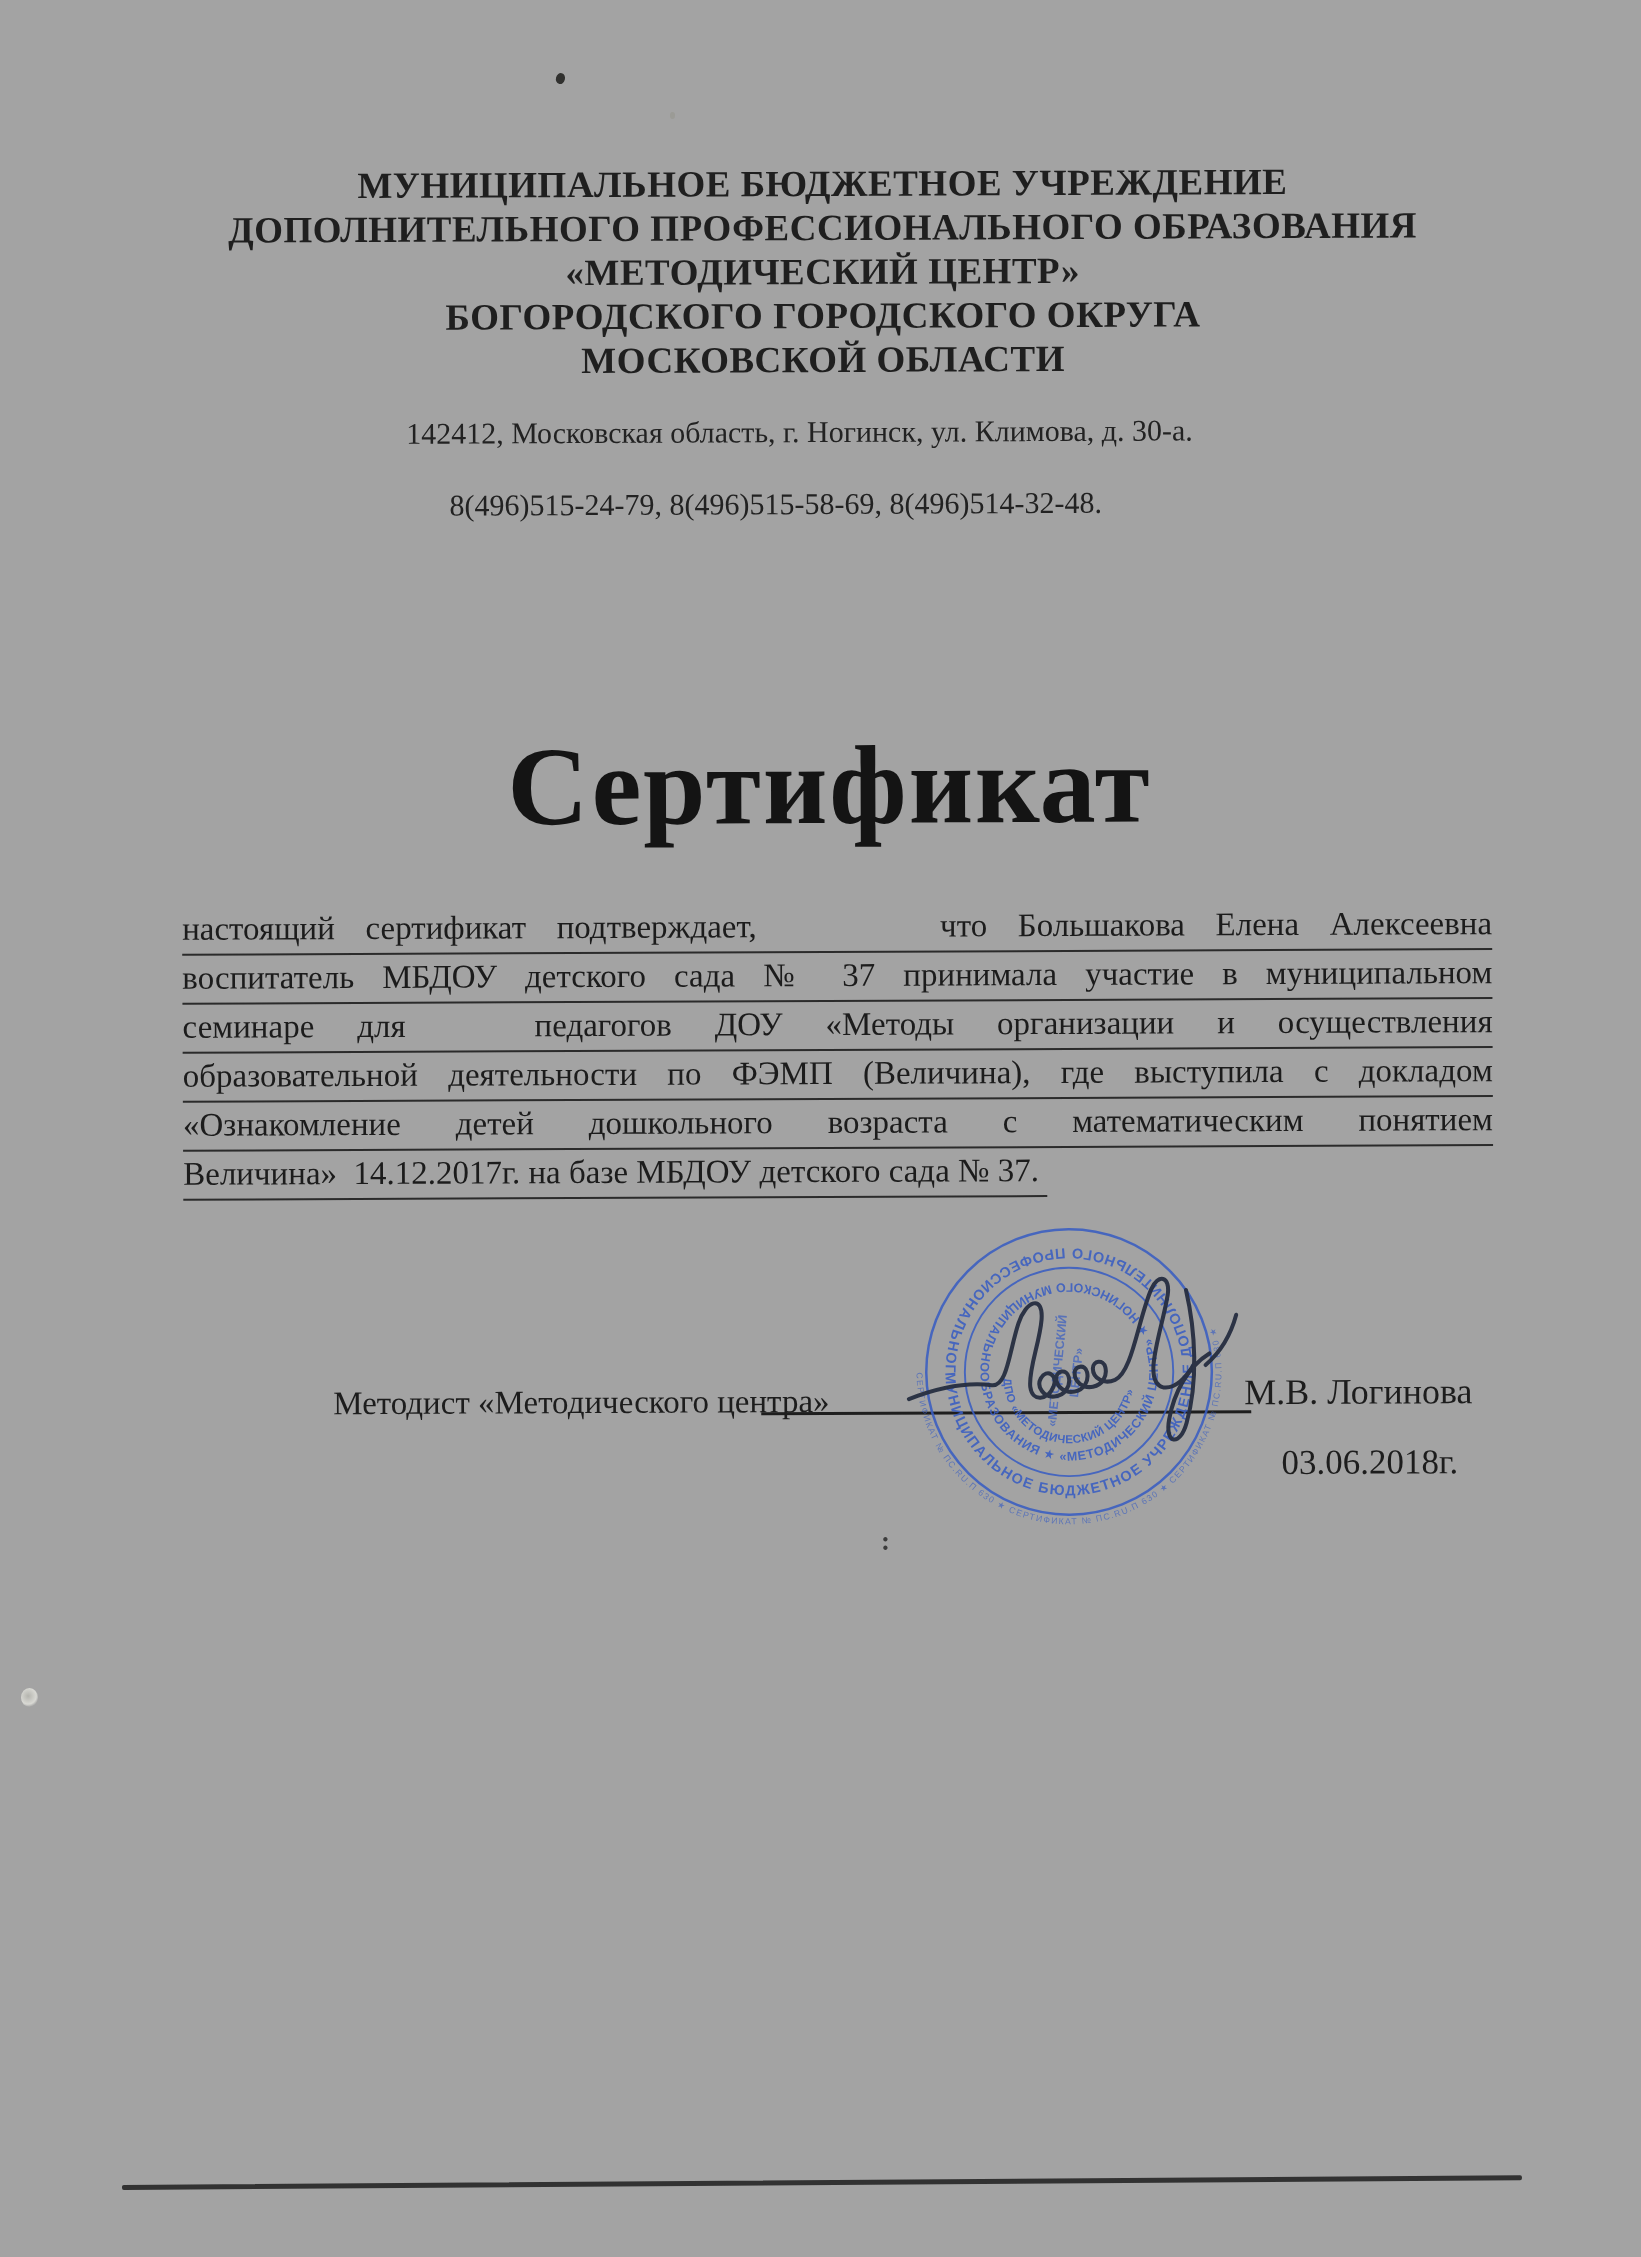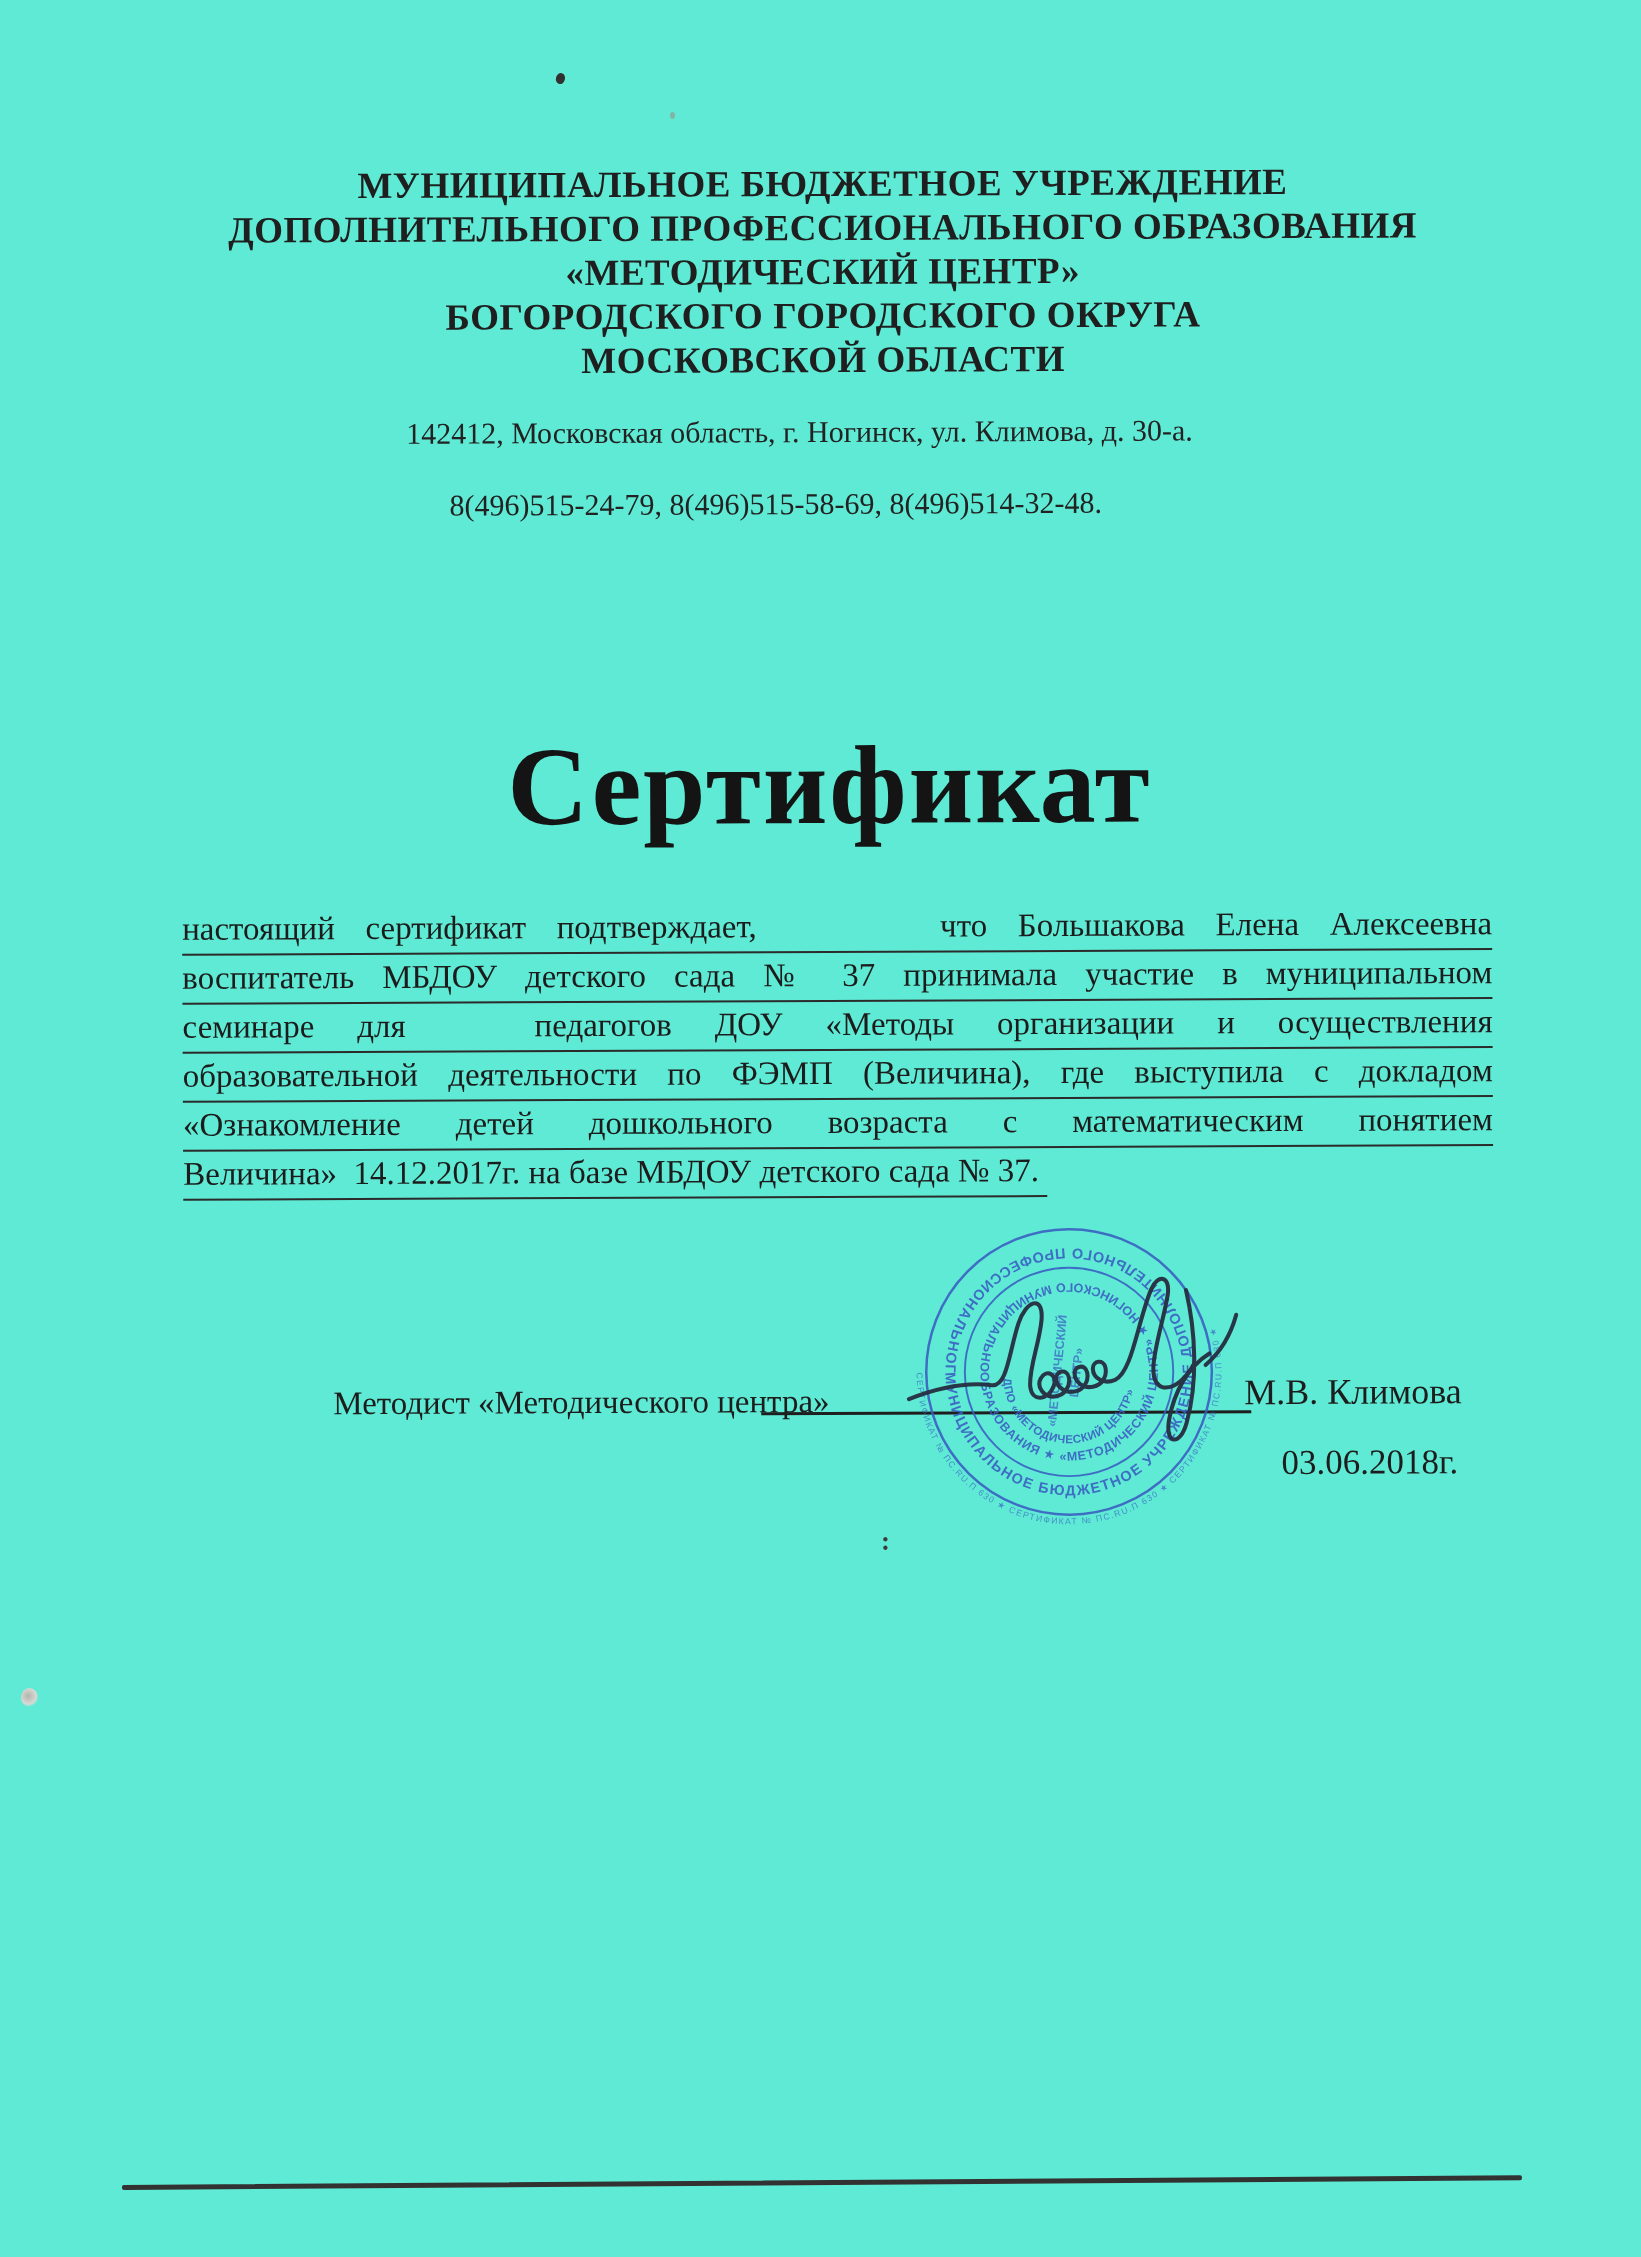--- a/index.html
+++ b/index.html
@@ -4,7 +4,7 @@
 <style>
   html,body{margin:0;padding:0;background:#e9e9e6;}
   #page{
-    position:relative;width:1641px;height:2257px;background:#5eead4;
+    position:relative;width:1641px;height:2257px;background:#a3a3a3;
     font-family:"Liberation Serif","DejaVu Serif",serif;color:#1b1b1b;
     overflow:hidden;margin:0 auto;
   }

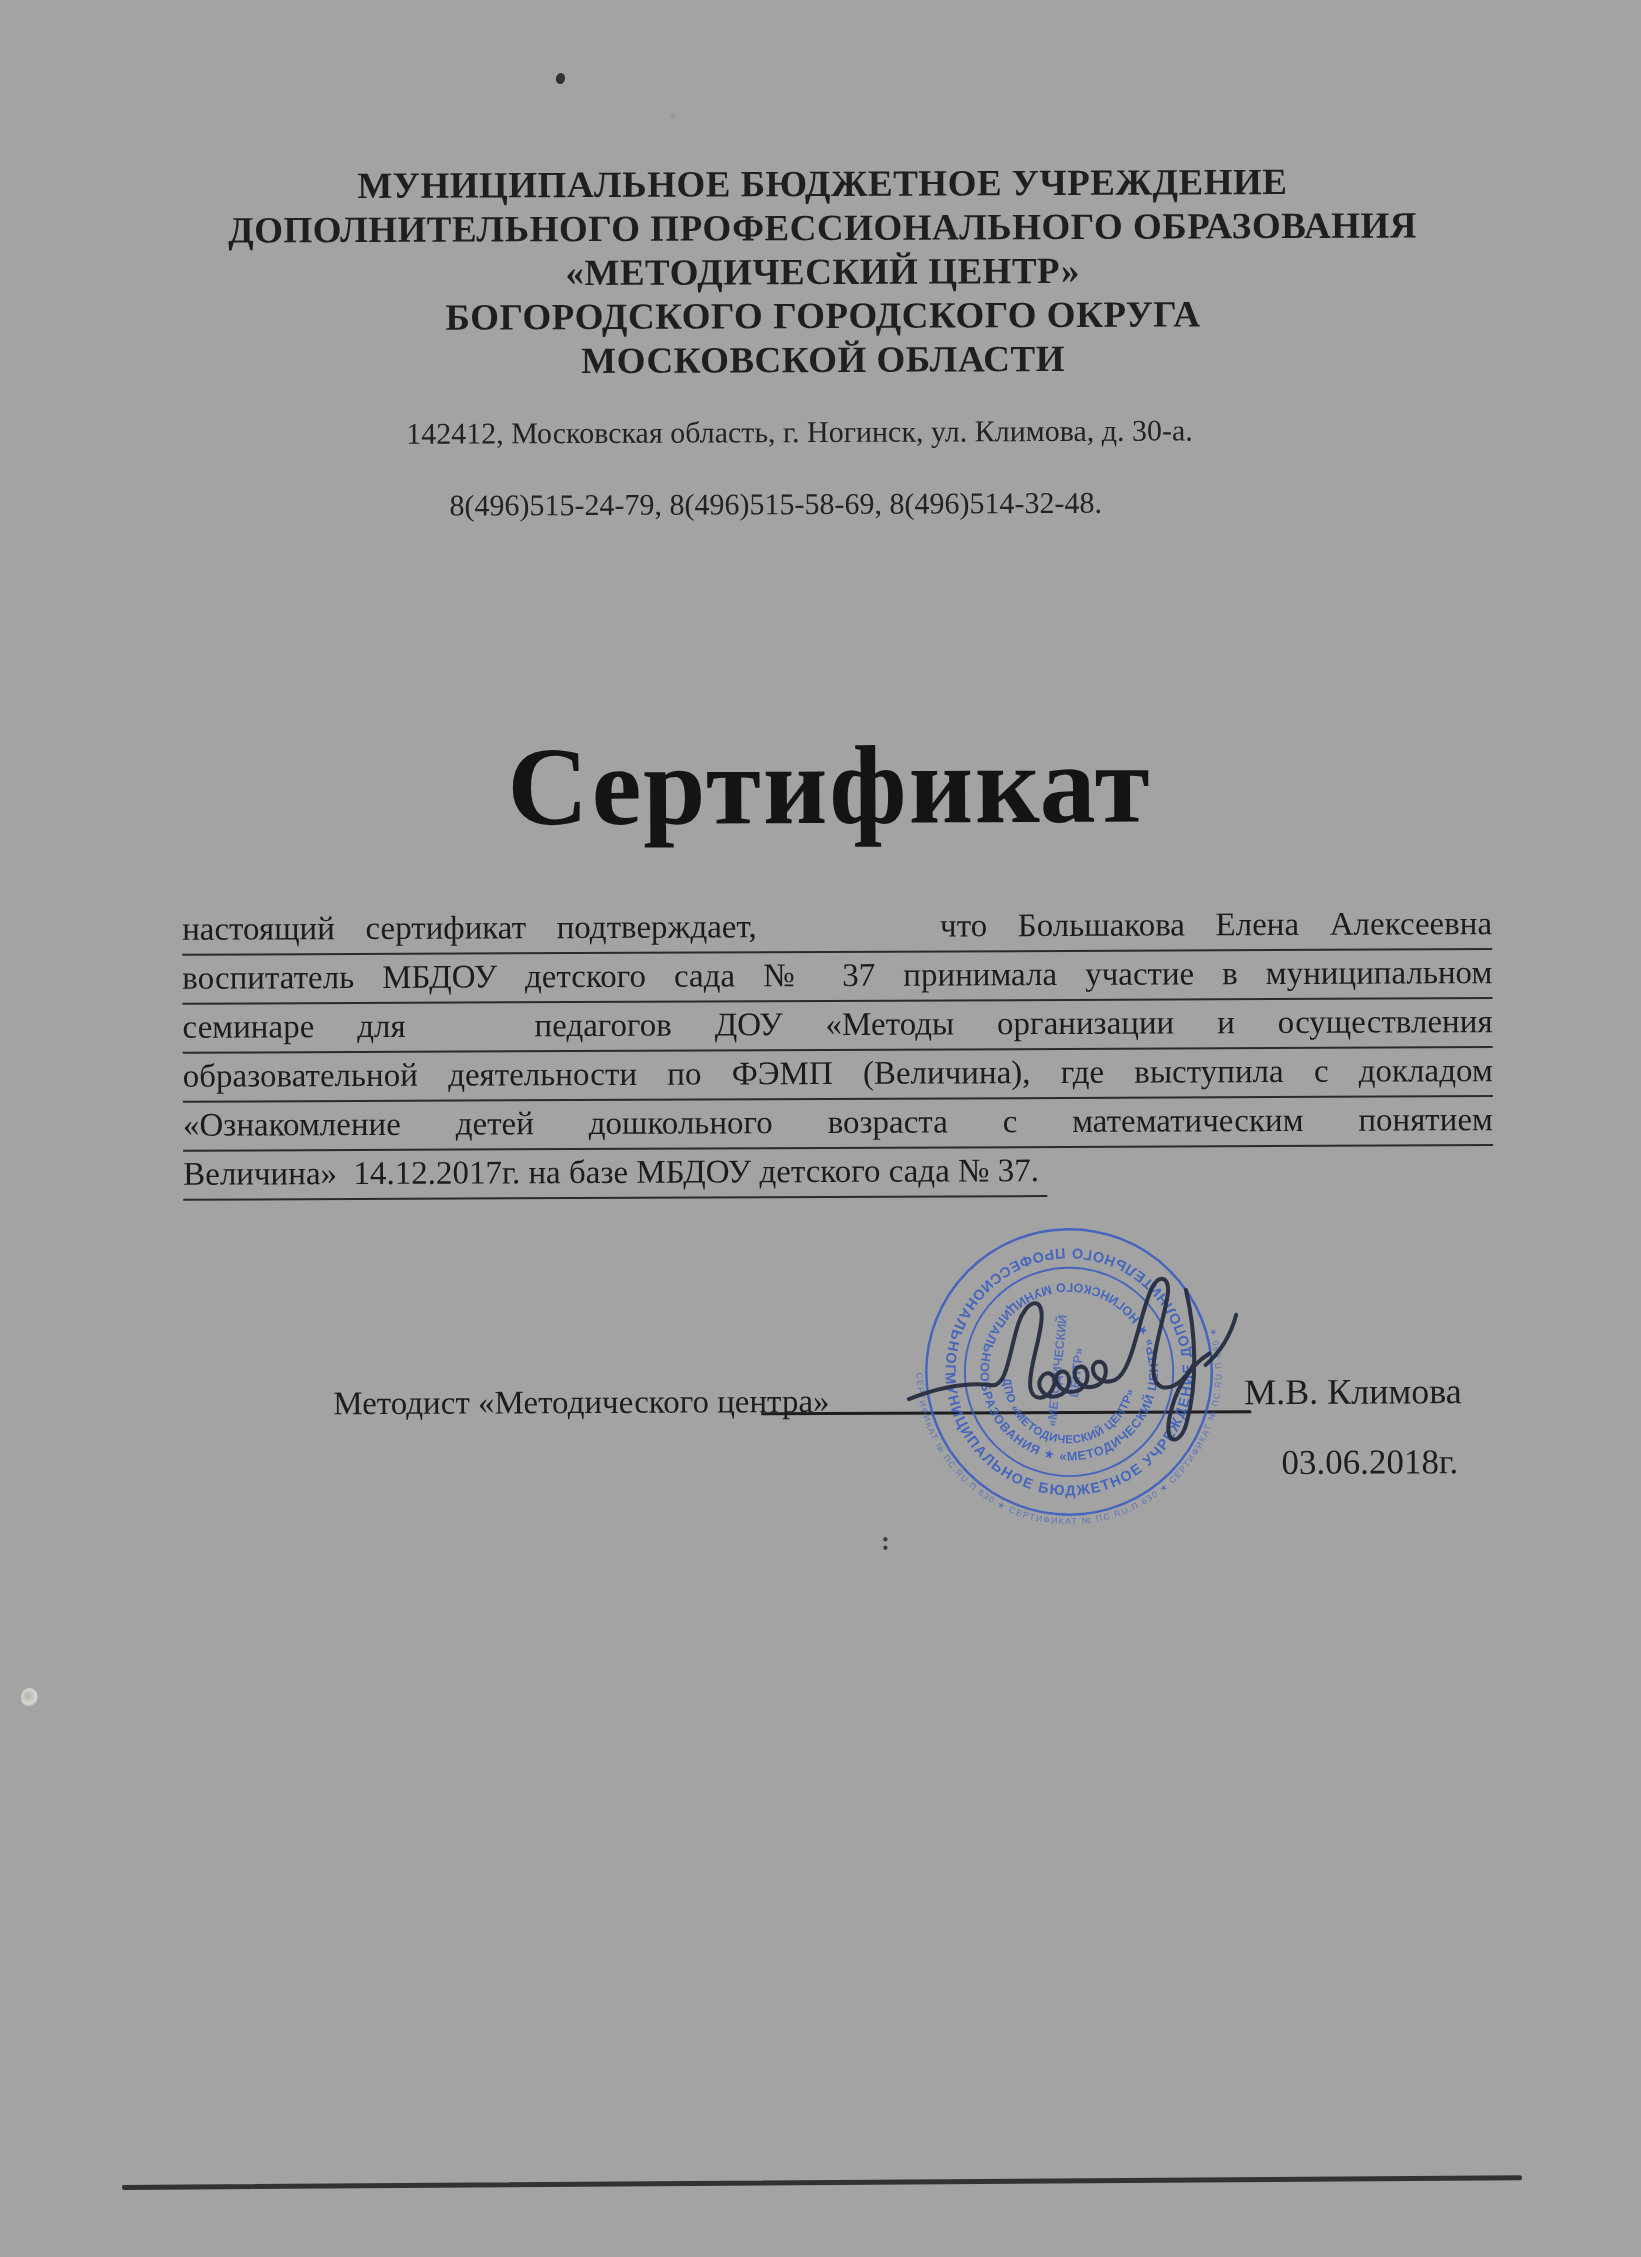--- a/index.html
+++ b/index.html
@@ -80,7 +80,7 @@
 
     <div class="sig-label">Методист «Методического центра»</div>
     <div class="sig-rule"></div>
-    <div class="sig-name">М.В. Климова</div>
+    <div class="sig-name">М.В. Логинова</div>
     <div class="sig-date">03.06.2018г.</div>
 
     <svg class="stamp-svg" viewBox="-170 -170 340 340" aria-hidden="true">

